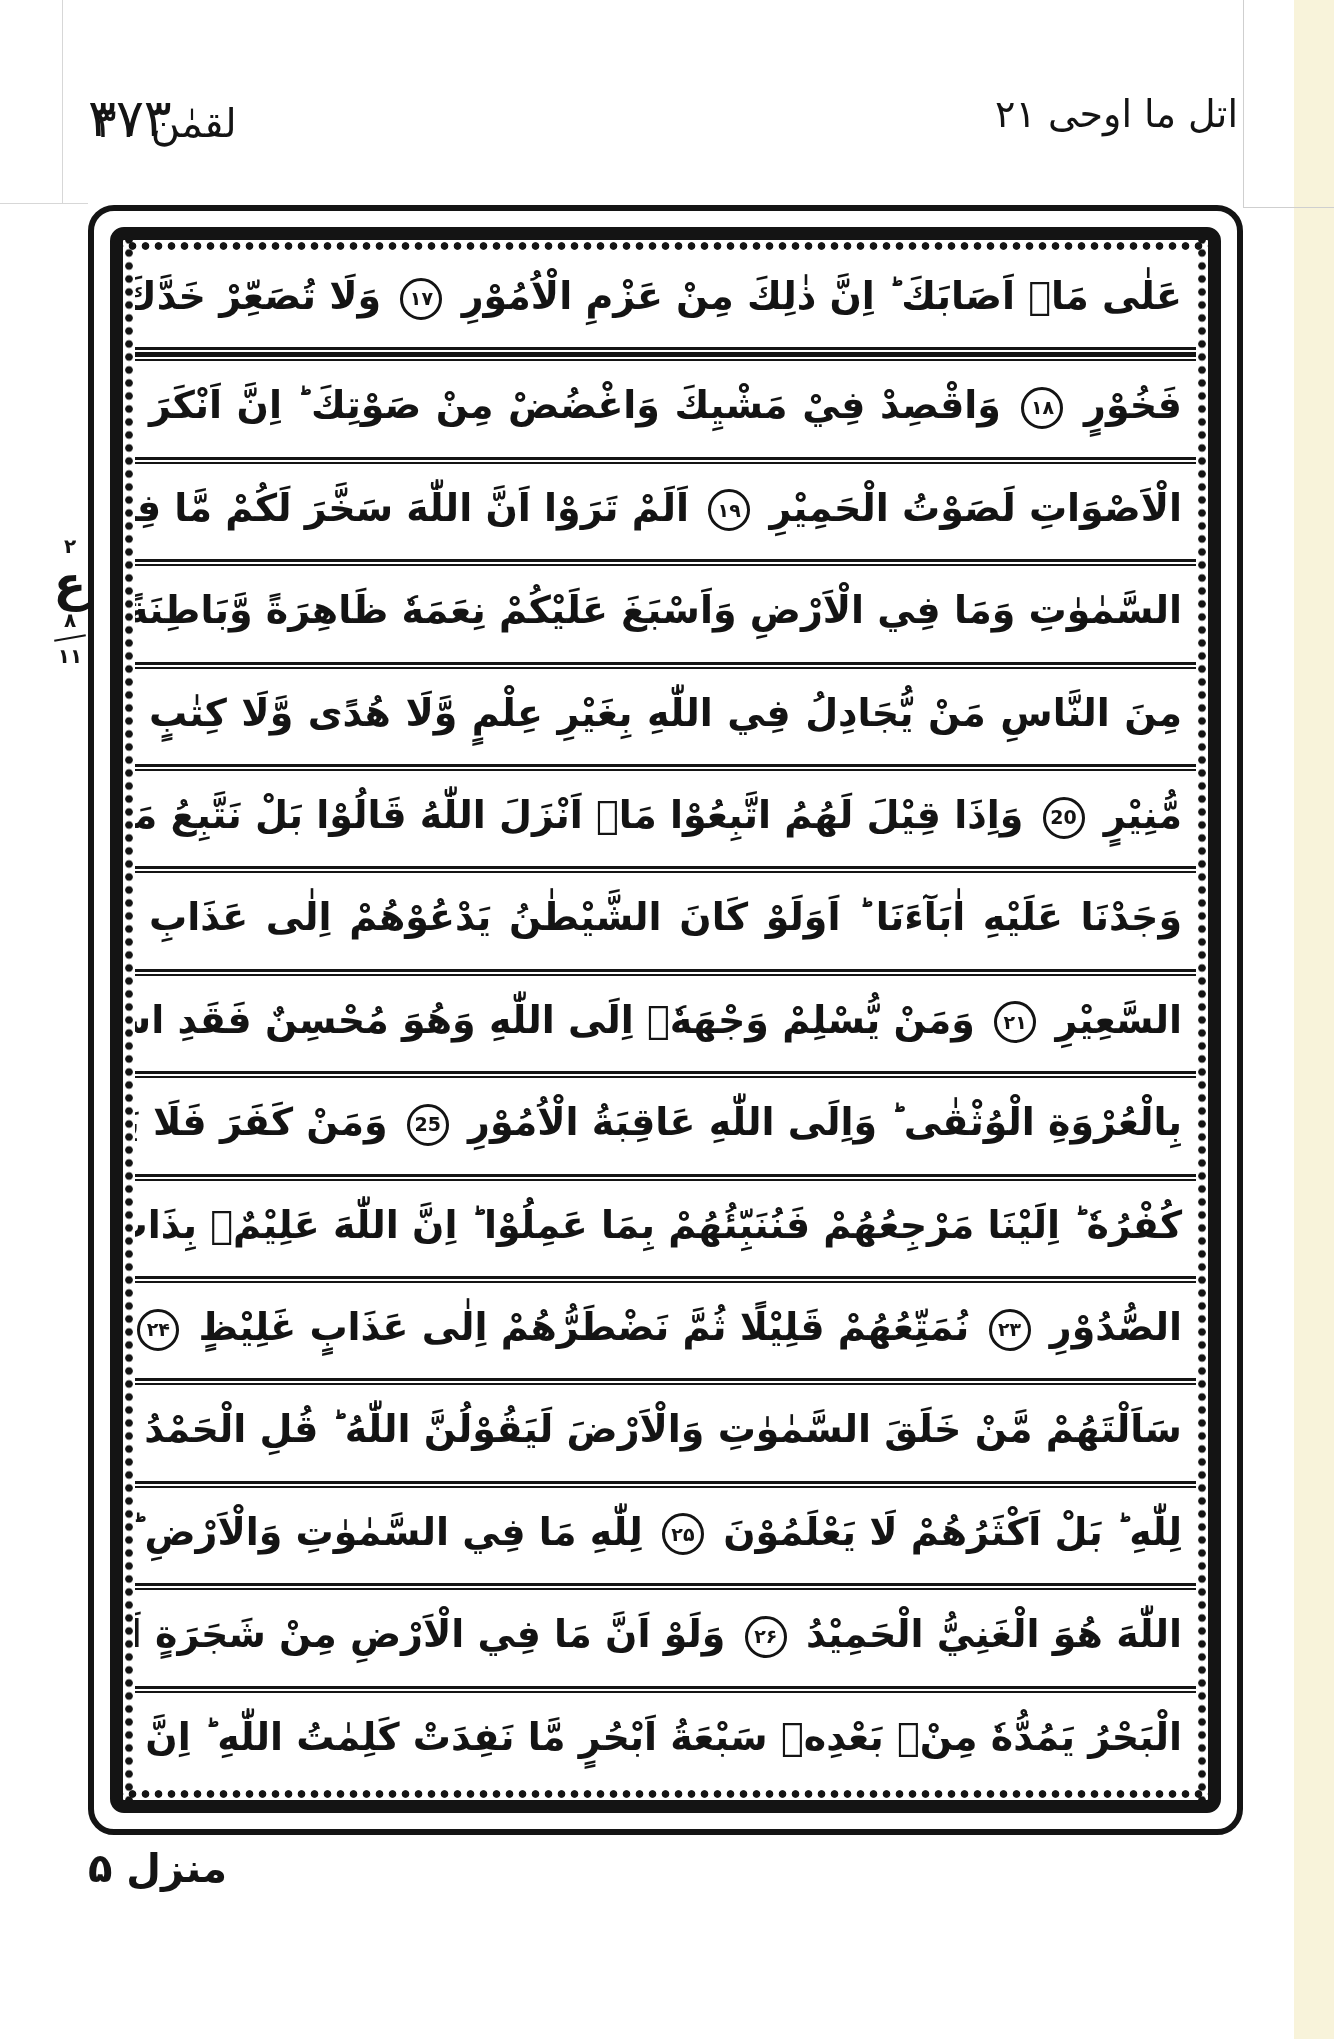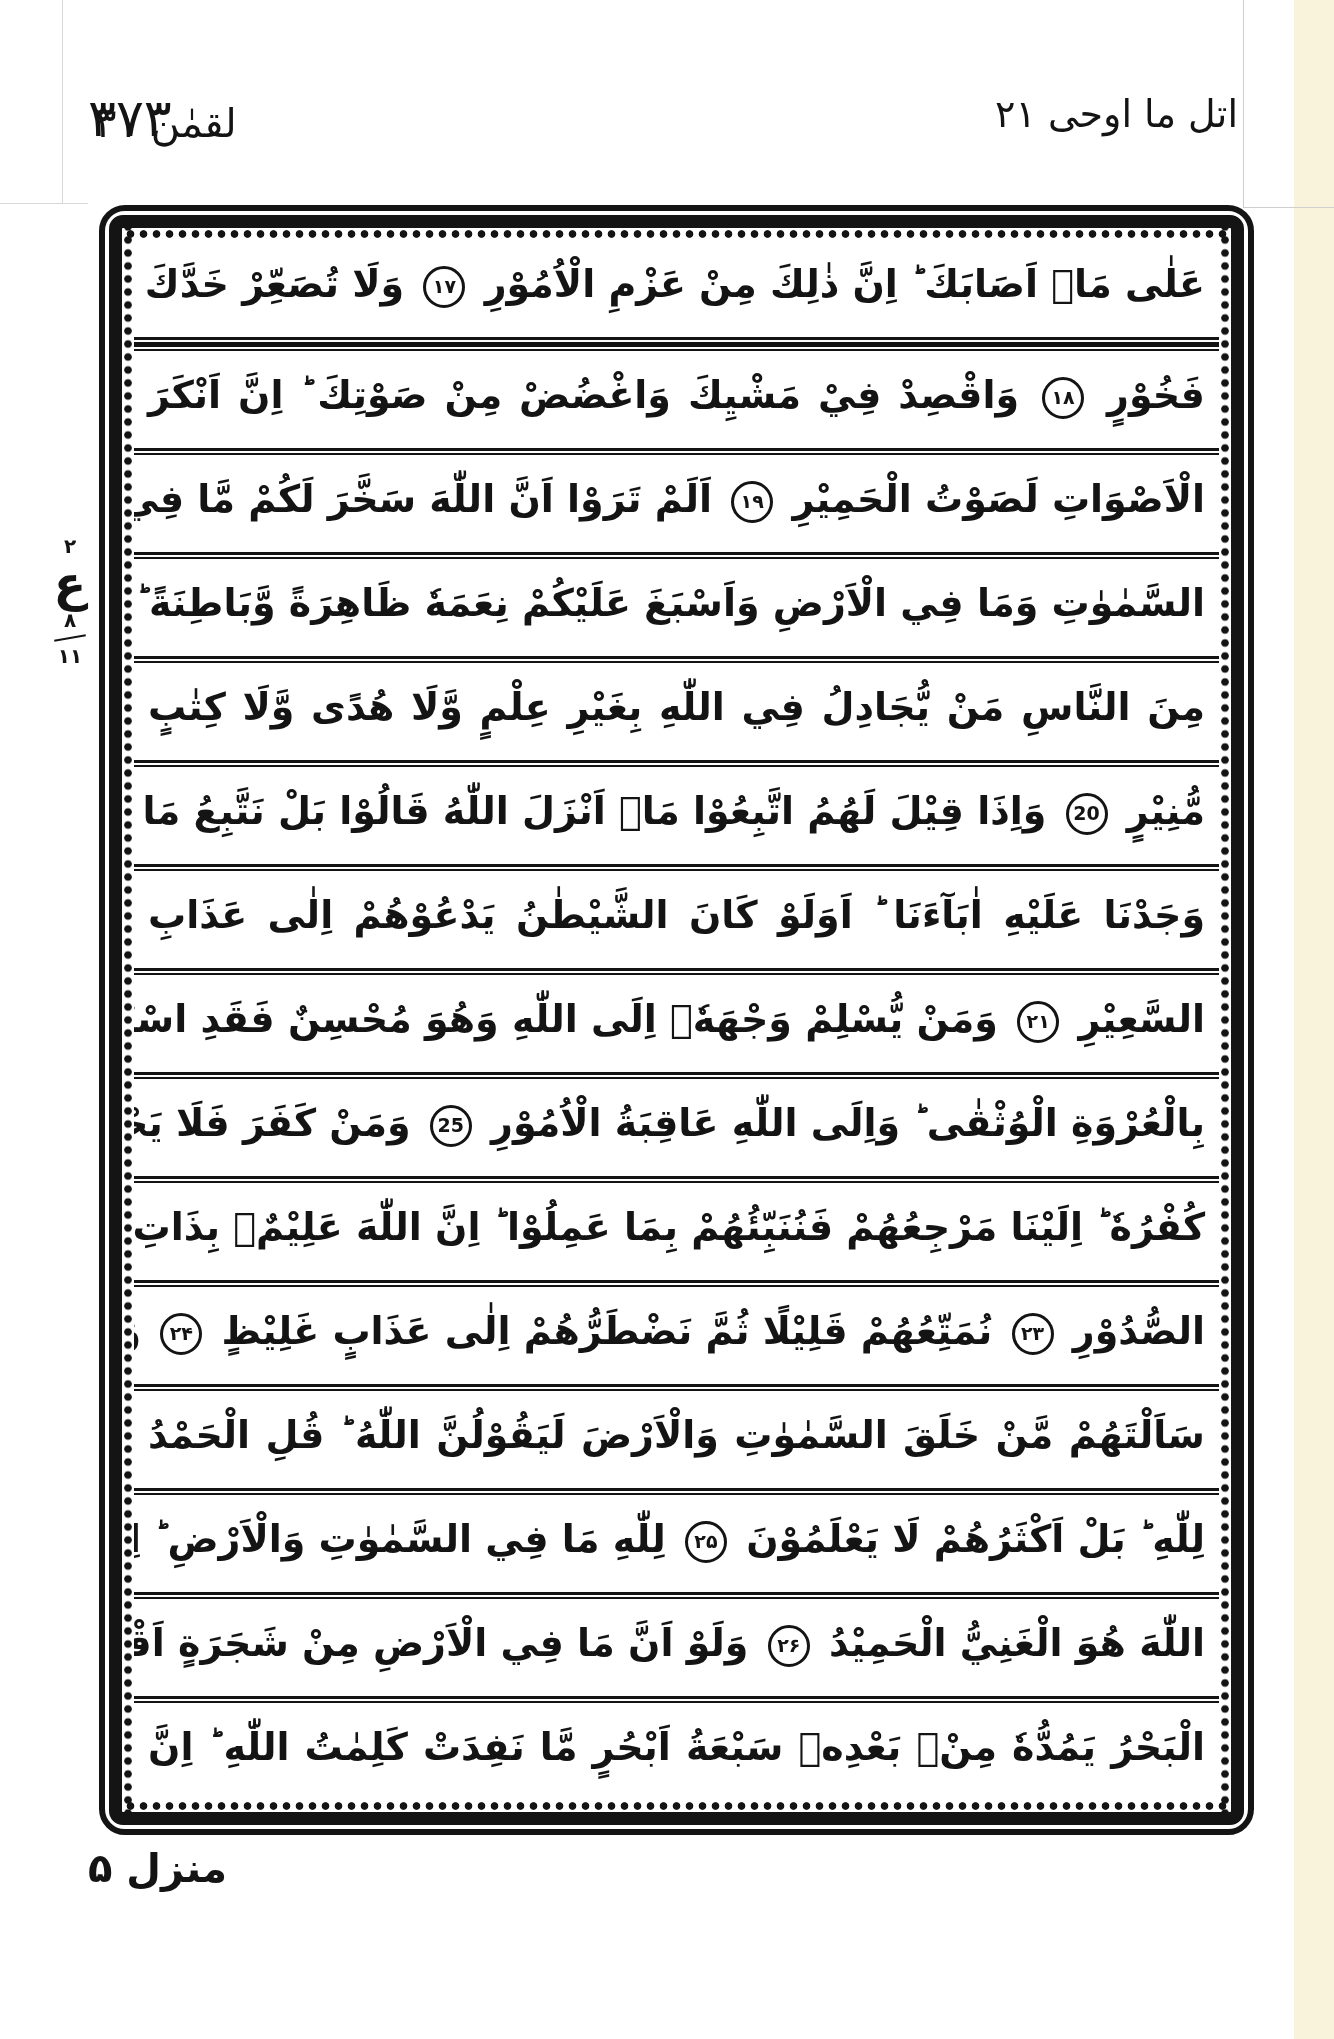--- a/index.html
+++ b/index.html
@@ -26,9 +26,8 @@
   
   .frame{
     position:absolute;left:88px;top:205px;width:1155px;height:1630px;
-    box-sizing:border-box;border:6px solid #141414;border-radius:26px;padding:4px;
+    box-sizing:border-box;border:6px solid #141414;border-radius:26px;padding:16px;
     background:#ffffff;
-    margin-left:11px;
   }
   .band{
     width:100%;height:100%;box-sizing:border-box;

